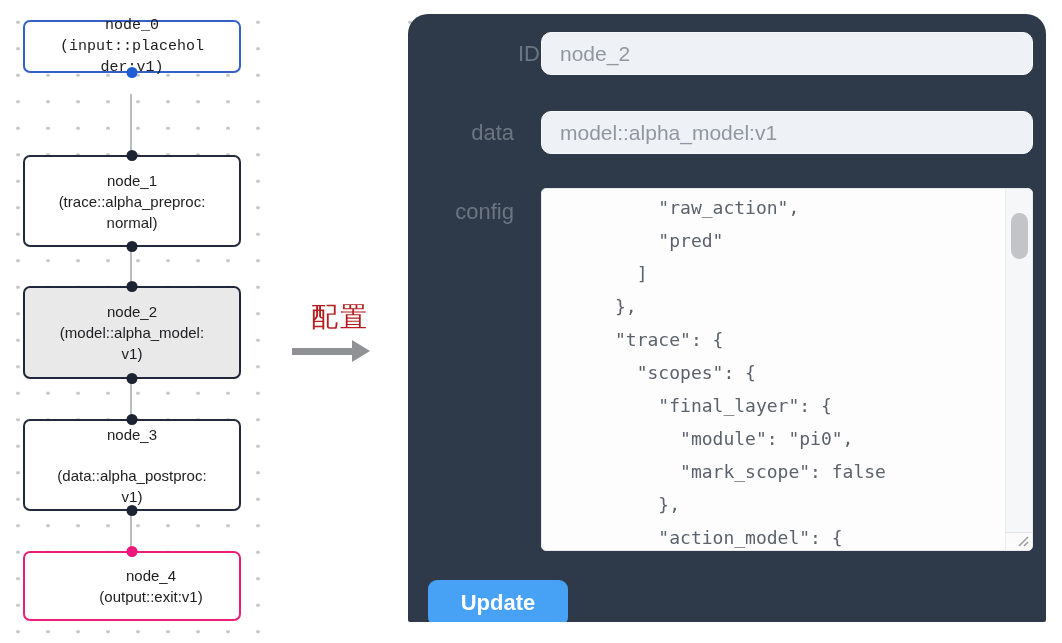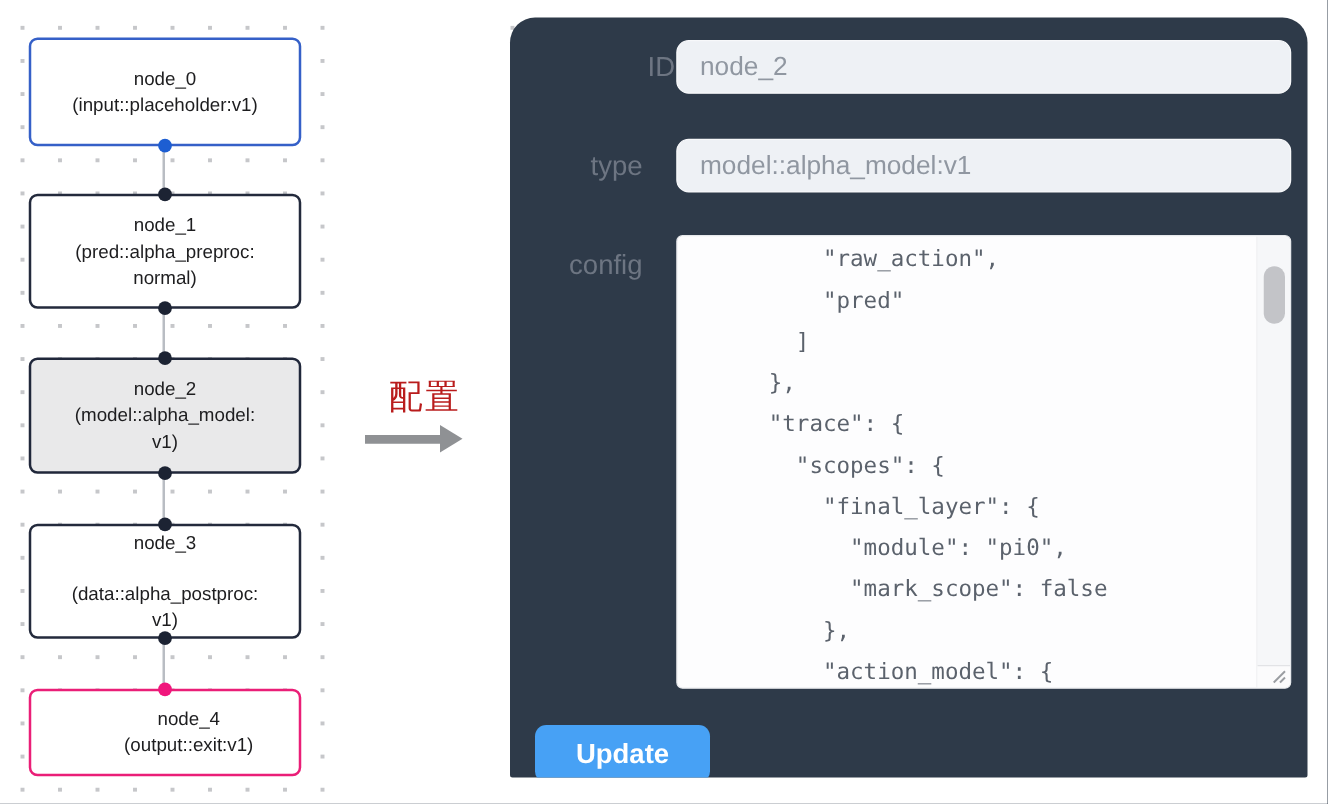--- a/index.html
+++ b/index.html
@@ -115,7 +115,7 @@
 <div class="edge" style="top:379px;height:40px;"></div>
 <div class="edge" style="top:511px;height:40px;"></div>
 
-<div class="node node-input" style="top:30px;height:87px;">
+<div class="node node-input" style="top:20px;height:53px;font-family:Liberation Mono, monospace;">
   <div class="ntext">node_0</div>
   <div class="ntext">(input::placeholder:v1)</div>
   <span class="handle h-bottom h-blue"></span>

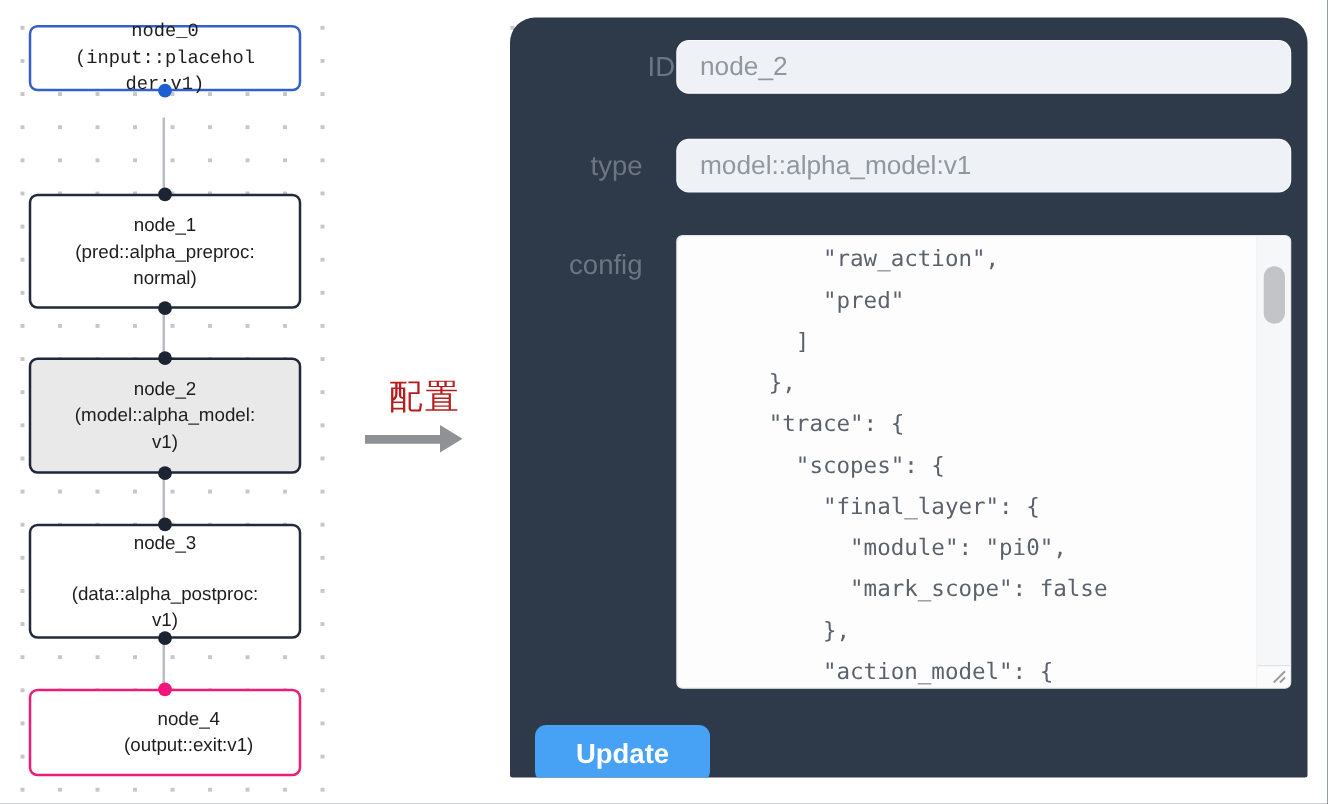--- a/index.html
+++ b/index.html
@@ -160,7 +160,7 @@
   <div class="flabel lab-id">ID</div>
   <div class="finput inp-id">node_2</div>
 
-  <div class="flabel lab-type">type</div>
+  <div class="flabel lab-type">data</div>
   <div class="finput inp-type">model::alpha_model:v1</div>
 
   <div class="flabel lab-config">config</div>

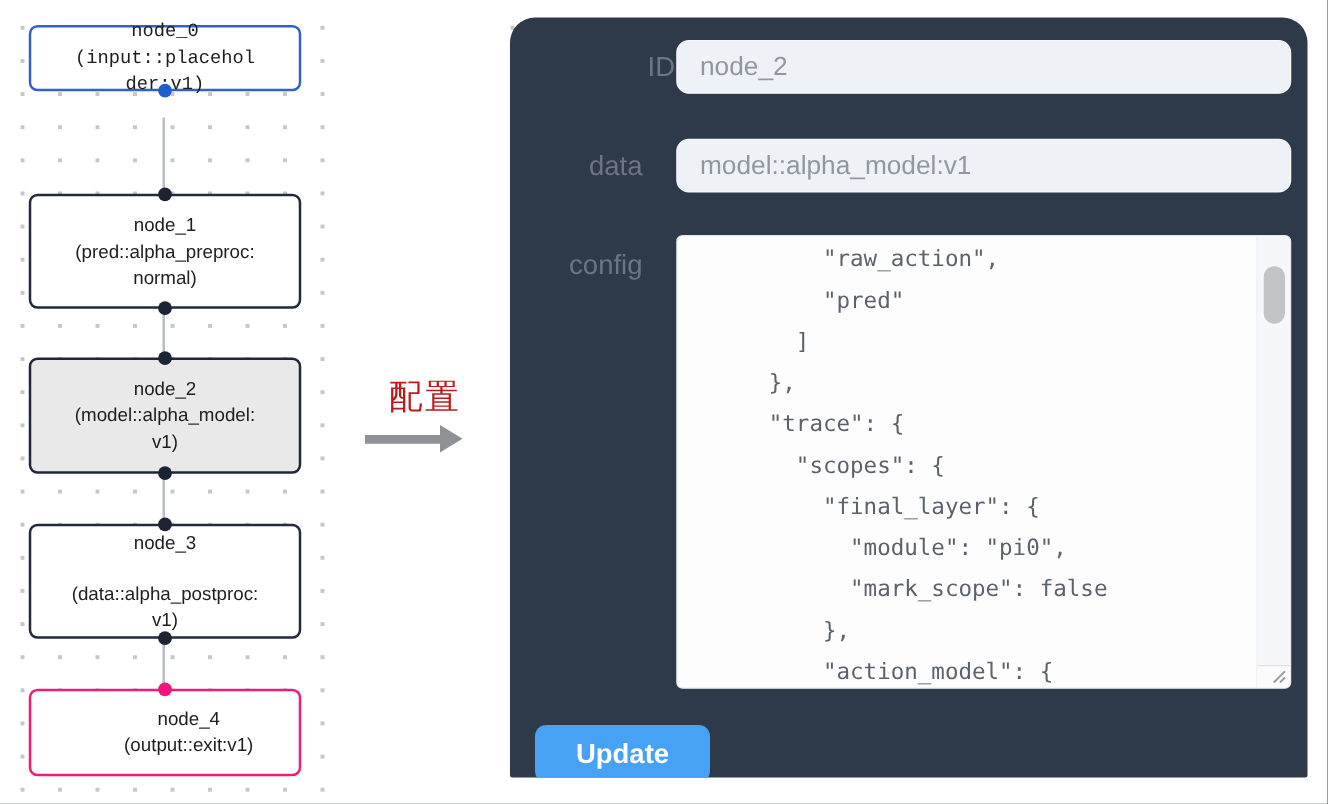--- a/index.html
+++ b/index.html
@@ -123,7 +123,7 @@
 
 <div class="node" style="top:155px;height:92px;">
   <div class="ntext">node_1</div>
-  <div class="ntext">(pred::alpha_preproc:normal)</div>
+  <div class="ntext">(trace::alpha_preproc:normal)</div>
   <span class="handle h-top"></span>
   <span class="handle h-bottom"></span>
 </div>

